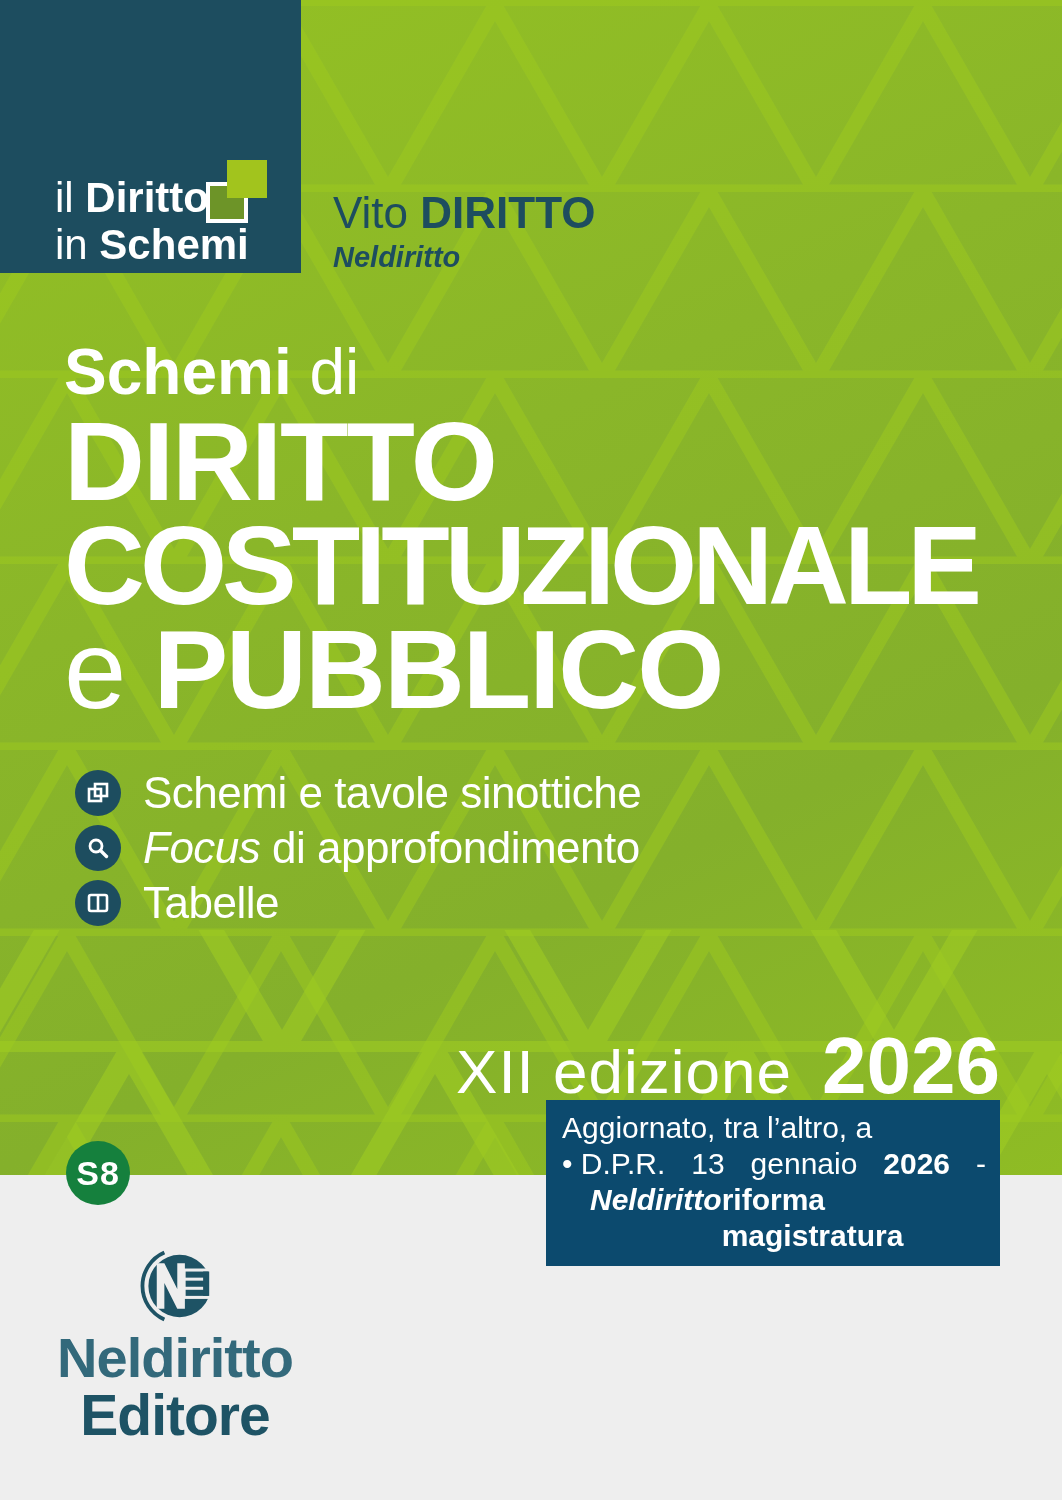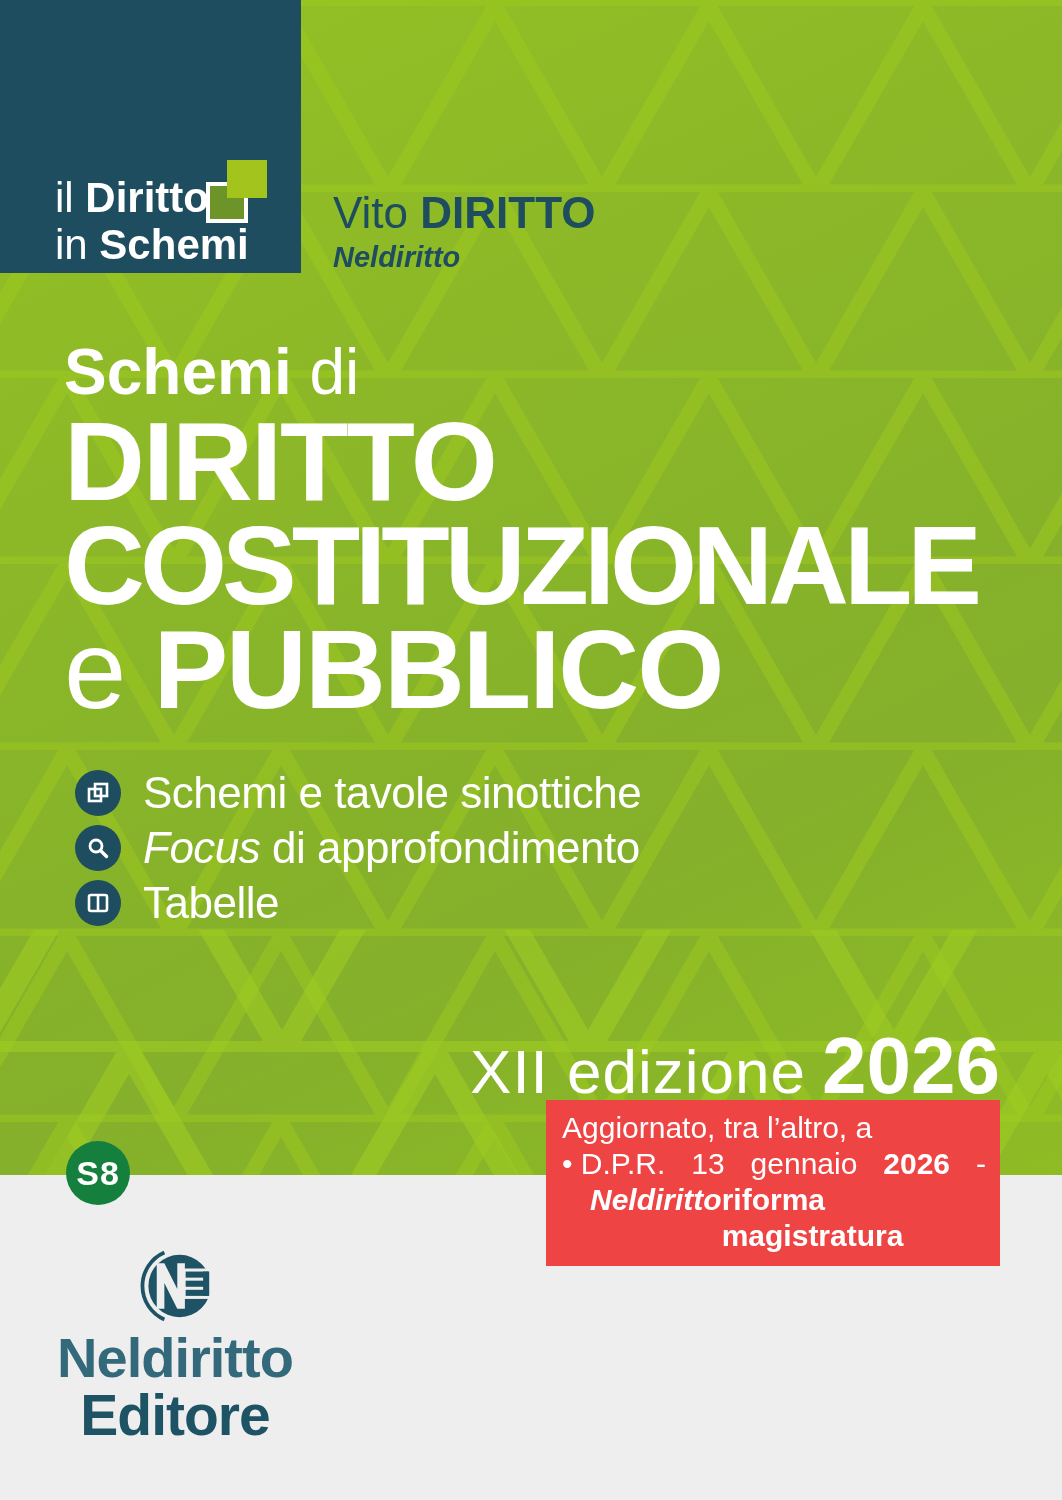--- a/index.html
+++ b/index.html
@@ -40,7 +40,7 @@
   .lead-italic{font-style:italic;}
   .lead-bold{font-weight:700;}
   
-  .edition{position:absolute;top:1020px;right:62px;display:flex;align-items:baseline;gap:16px;color:#ffffff;white-space:nowrap;}
+  .edition{position:absolute;top:1020px;right:62px;display:flex;align-items:baseline;gap:30px;color:#ffffff;white-space:nowrap;}
   .ed-label{font-size:62px;font-weight:300;letter-spacing:1px;}
   .ed-year{font-size:80px;font-weight:700;}
   

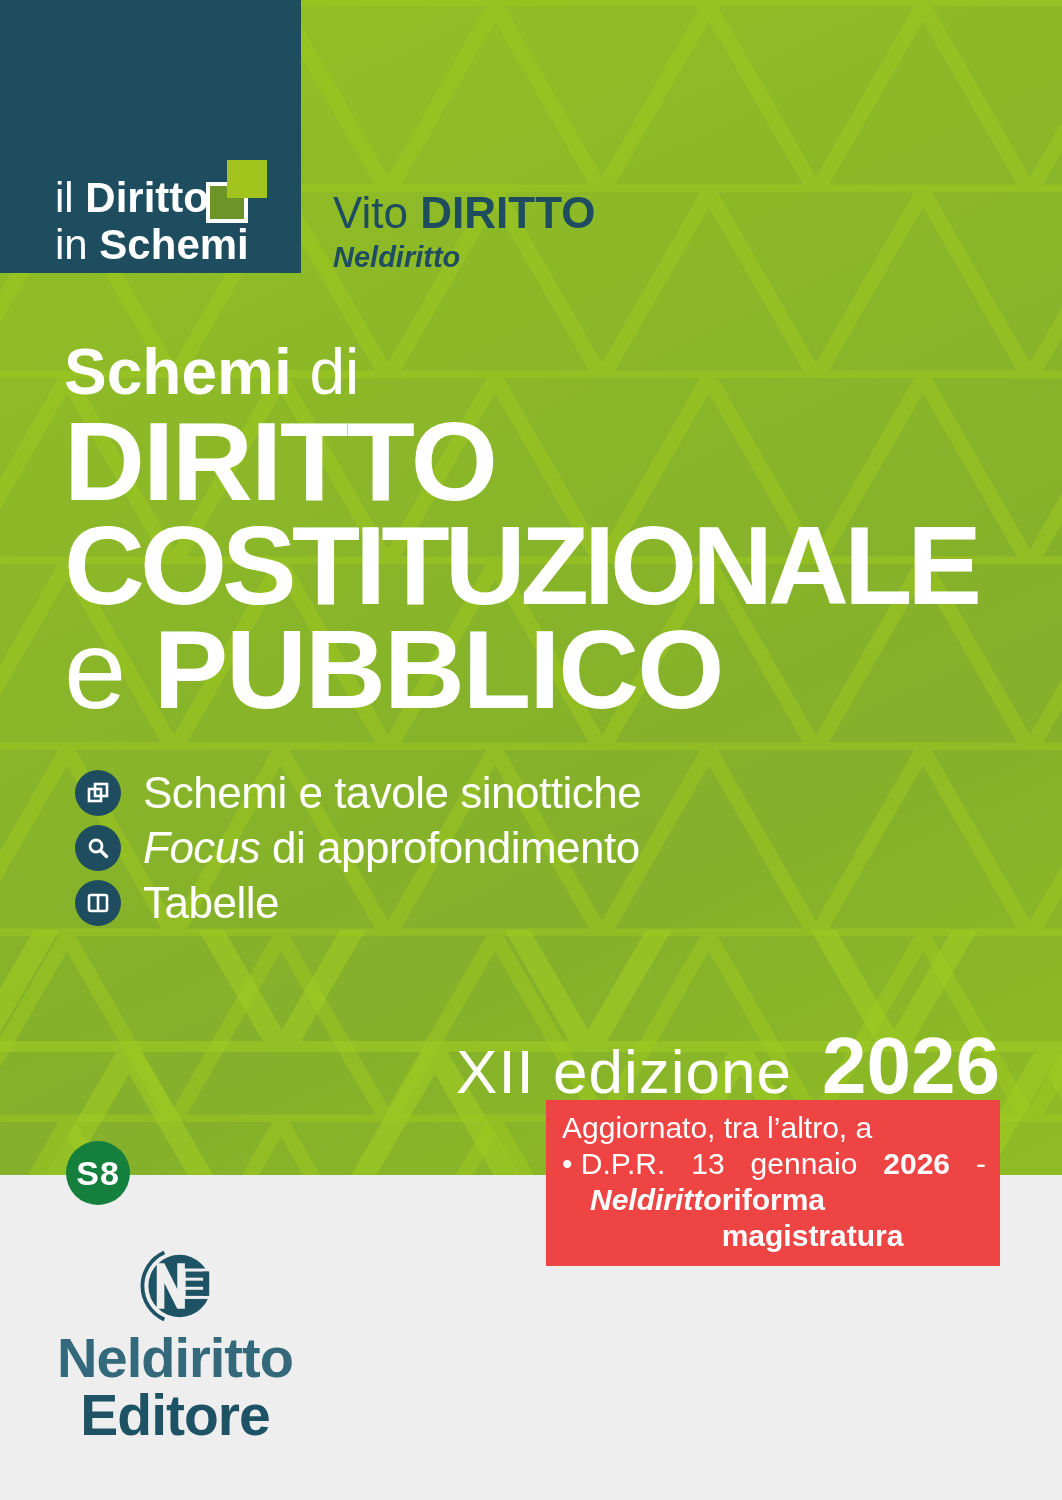--- a/index.html
+++ b/index.html
@@ -46,7 +46,7 @@
   
   .update-box{
     position:absolute;left:546px;top:1100px;width:454px;box-sizing:border-box;
-    background:#ef4444;color:#ffffff;padding:10px 14px 12px 16px;
+    background:#0c4a6e;color:#ffffff;padding:10px 14px 12px 16px;
     font-size:30px;line-height:36px;
   }
   .u-line2{display:flex;justify-content:space-between;align-items:baseline;}

